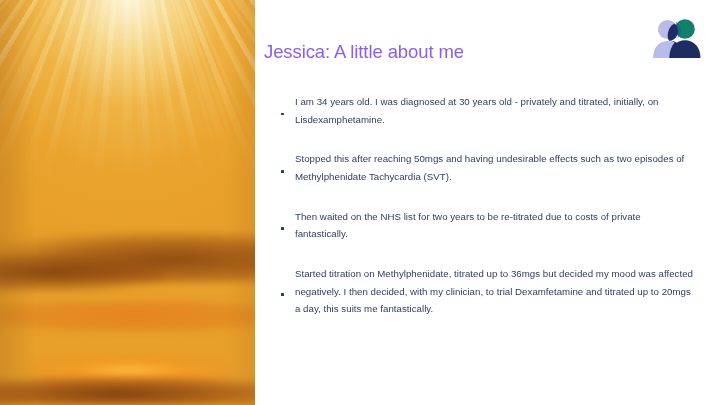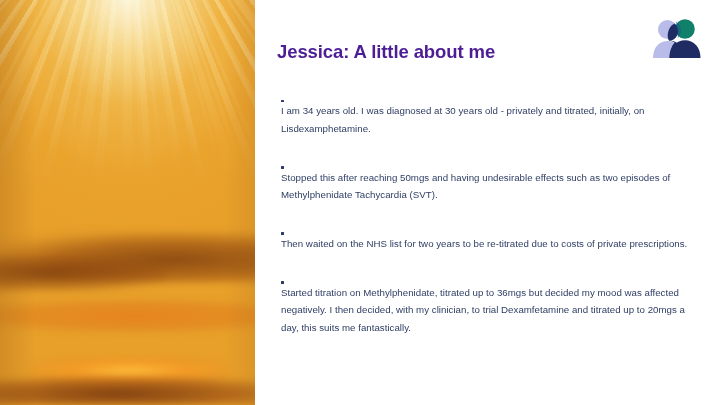--- a/index.html
+++ b/index.html
@@ -185,11 +185,11 @@
 
   .title {
     position: absolute;
-    left: 22px;
+    left: 9px;
     top: 41px;
     font-size: 18.5px;
-    font-weight: bold;
-    color: #4c1d95;
+    font-weight: normal;
+    color: #8b5cf6;
     letter-spacing: -0.1px;
     white-space: nowrap;
   }

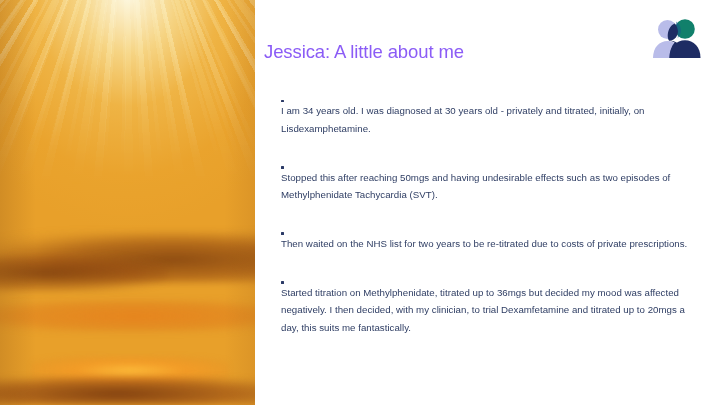--- a/index.html
+++ b/index.html
@@ -203,9 +203,8 @@
 
   .bullet-row {
     display: flex;
-    align-items: flex-start;
+    align-items: center;
     margin-bottom: 22px;
-    flex-direction: column;
   }
   .bullet-row:last-child { margin-bottom: 0; }
 

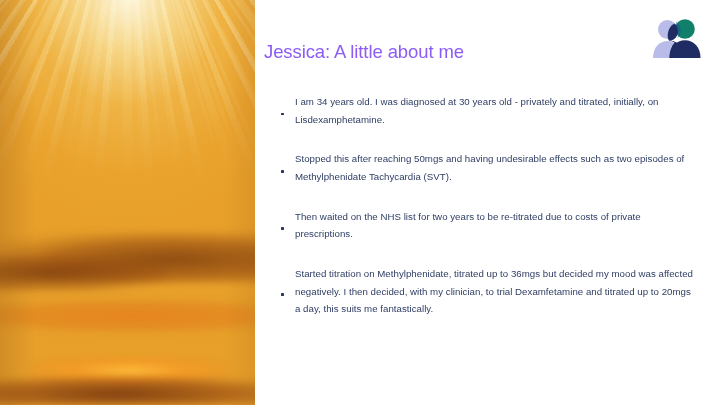--- a/index.html
+++ b/index.html
@@ -298,7 +298,7 @@
         <span class="bullet-marker">
             <i></i>
           </span>
-        <span class="bullet-text">Then waited on the NHS list for two years to be re-titrated due to costs of private prescriptions.</span>
+        <span class="bullet-text">Then waited on the NHS list for two years to be re-titrated due to costs of private fantastically.</span>
       </div>
 
       <div class="bullet-row">

